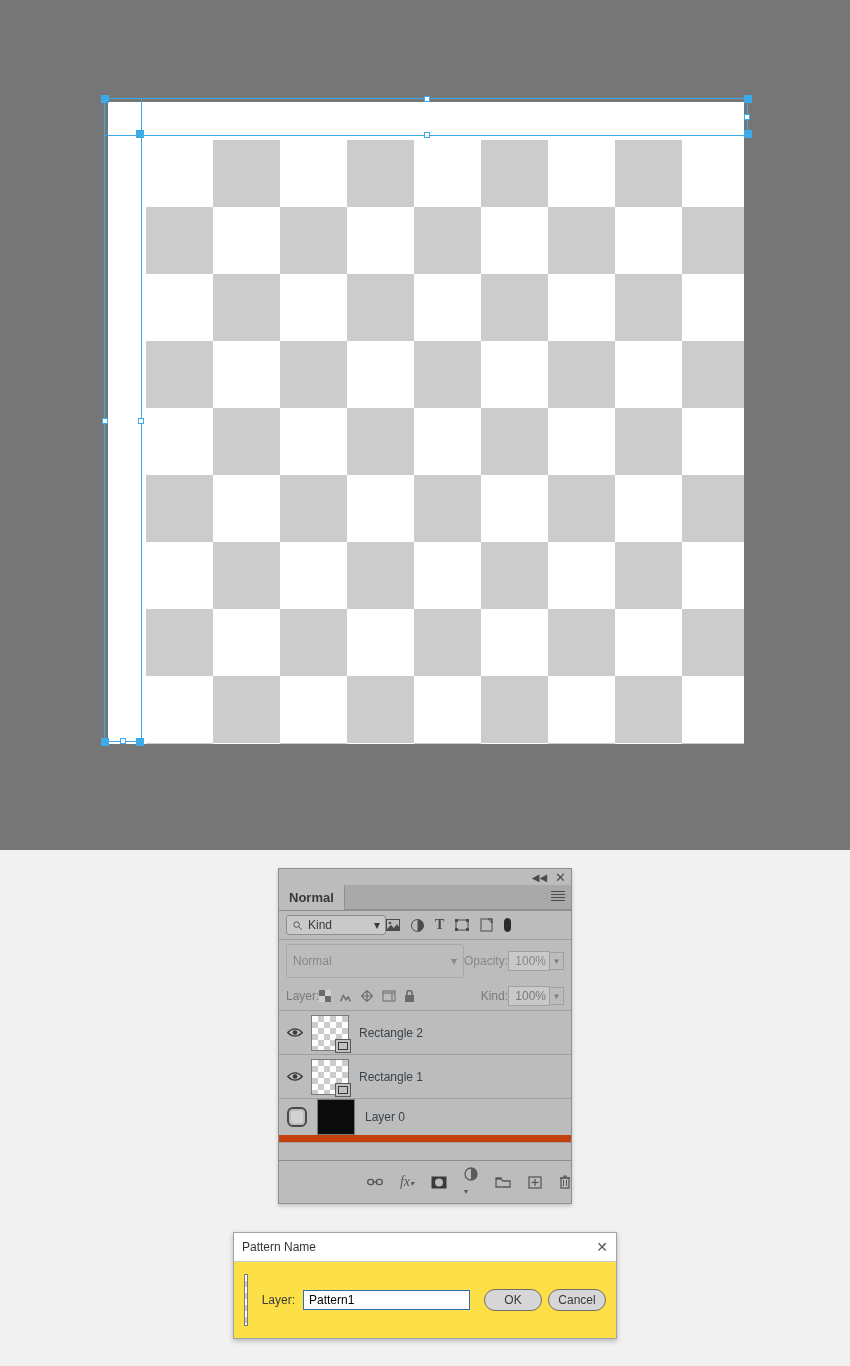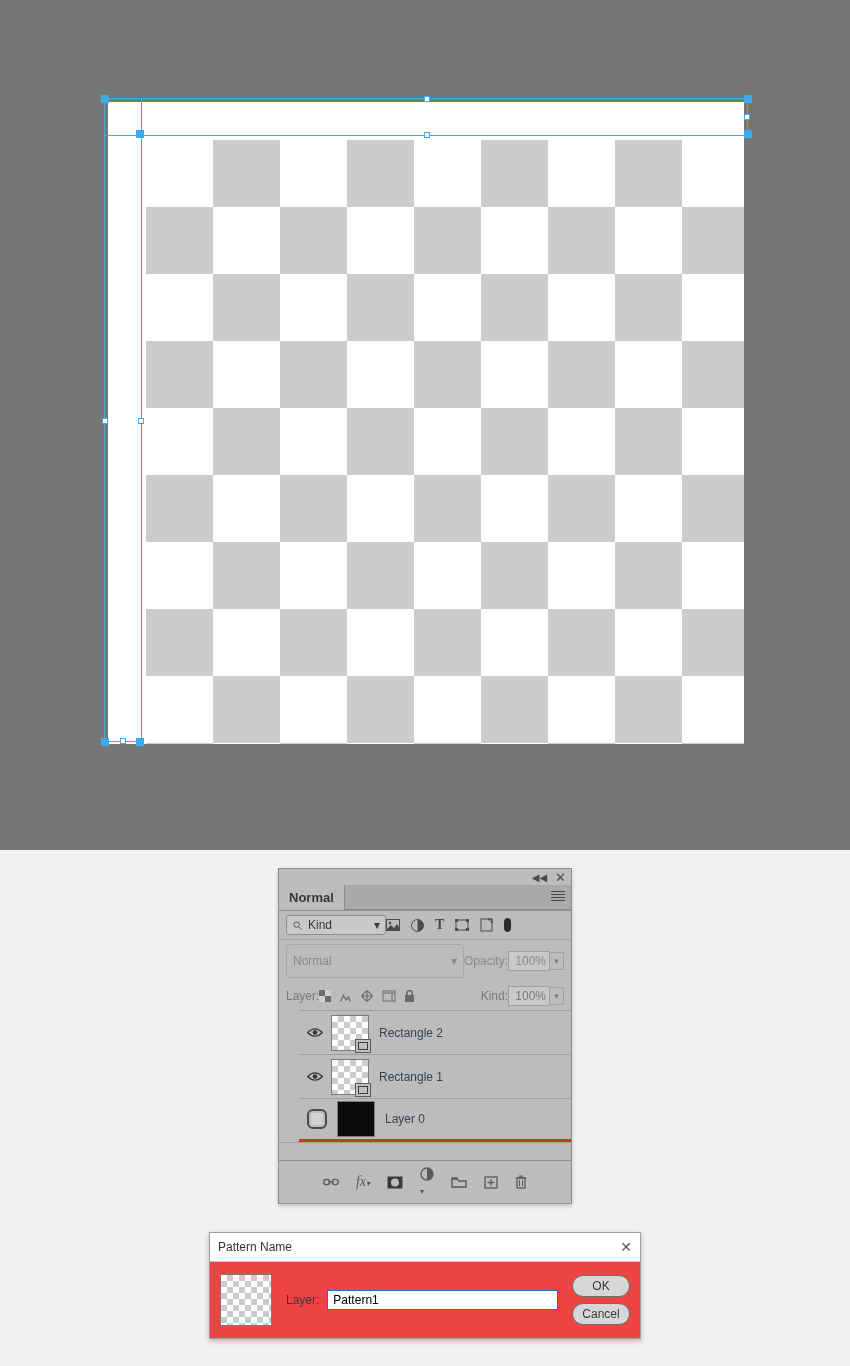--- a/index.html
+++ b/index.html
@@ -125,7 +125,7 @@
   .lockicons{display:flex;gap:8px;align-items:center;color:#6b6b6b;}
 
   
-  .layer-list { background:#bcbcbc;padding-left:20px; }
+  .layer-list { background:#bcbcbc; }
   .layer {
     display:flex; align-items:center;
     height:44px;

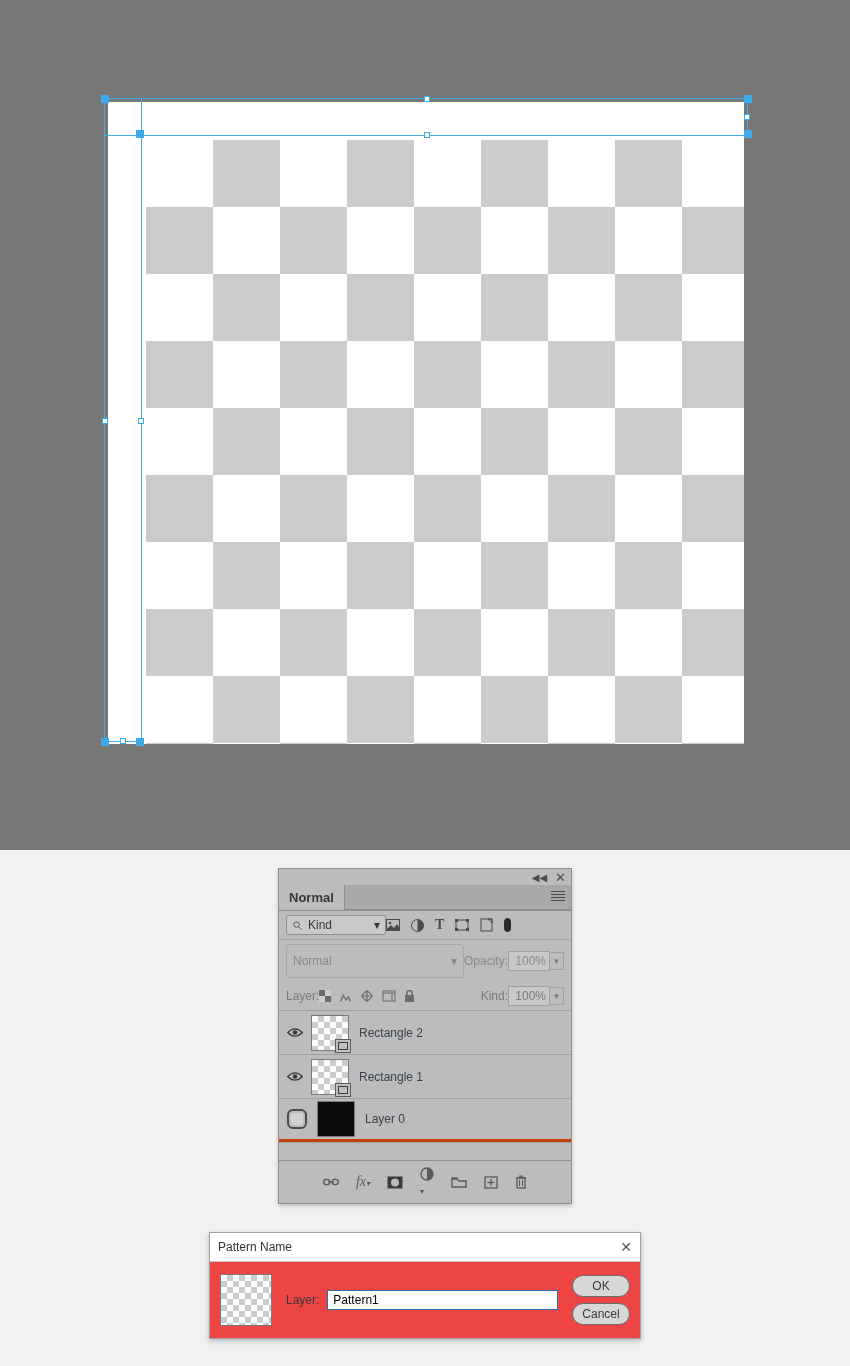--- a/index.html
+++ b/index.html
@@ -132,7 +132,7 @@
     border-top:1px solid #a0a0a0;
     padding:0 8px; gap:10px;
   }
-  .layer:last-child{border-bottom:3px solid #c2410c;}
+  .layer:last-child{border-bottom:7px solid #c2410c;}
   .eye { width:14px; color:#3a3a3a; cursor:pointer; }
   .eye.hidden{ border:2px solid #4a4a4a; border-radius:6px; width:20px; height:20px; background:#d2d2d2; box-shadow: inset 0 0 0 2px #bcbcbc; }
   .thumb-wrap{ position:relative; }

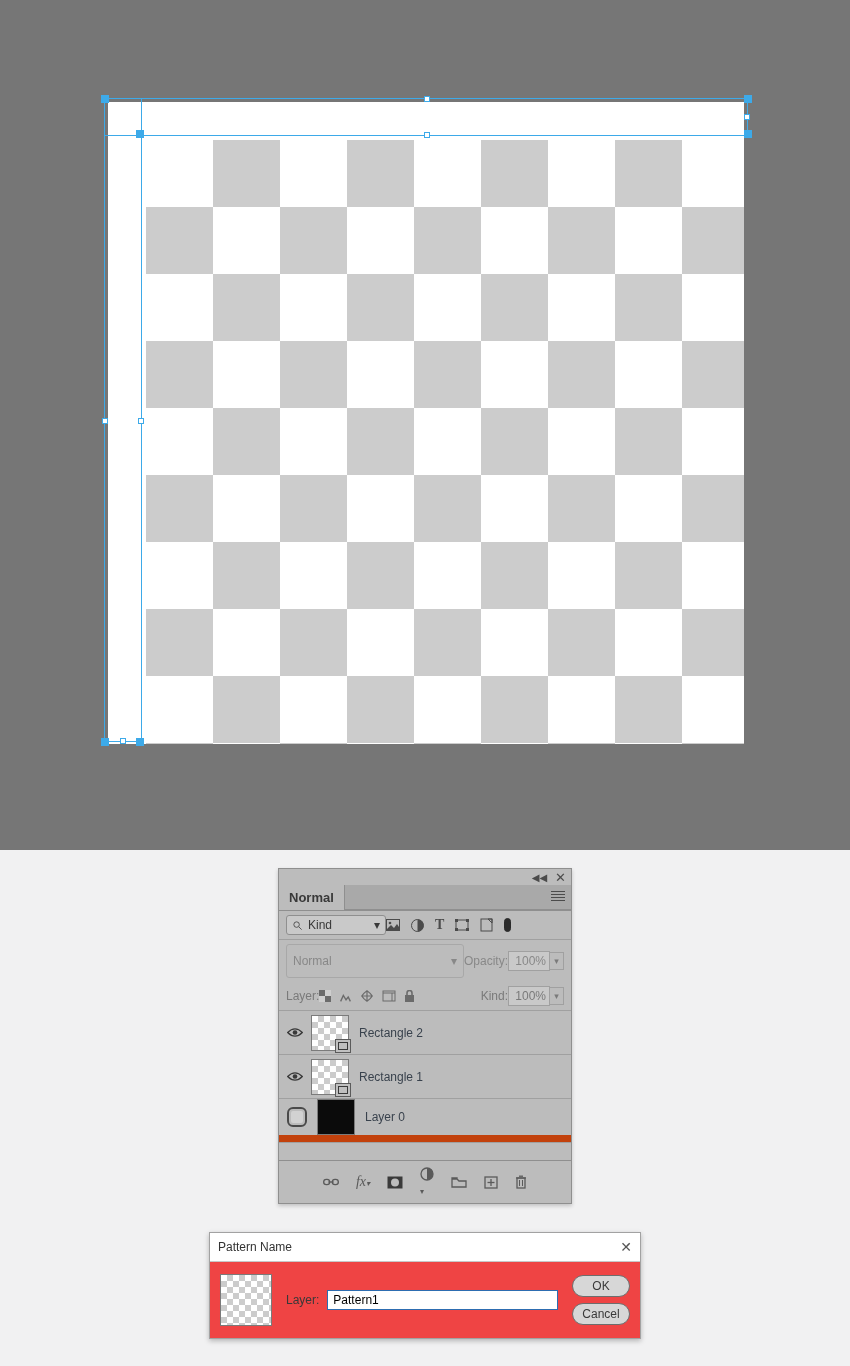--- a/index.html
+++ b/index.html
@@ -165,7 +165,7 @@
 
   
   .panel-bottom{
-    display:flex; align-items:center; justify-content:center;
+    display:flex; align-items:center; justify-content:flex-end;
     gap:17px;
     padding:6px 0;
     border-top:1px solid #8f8f8f;

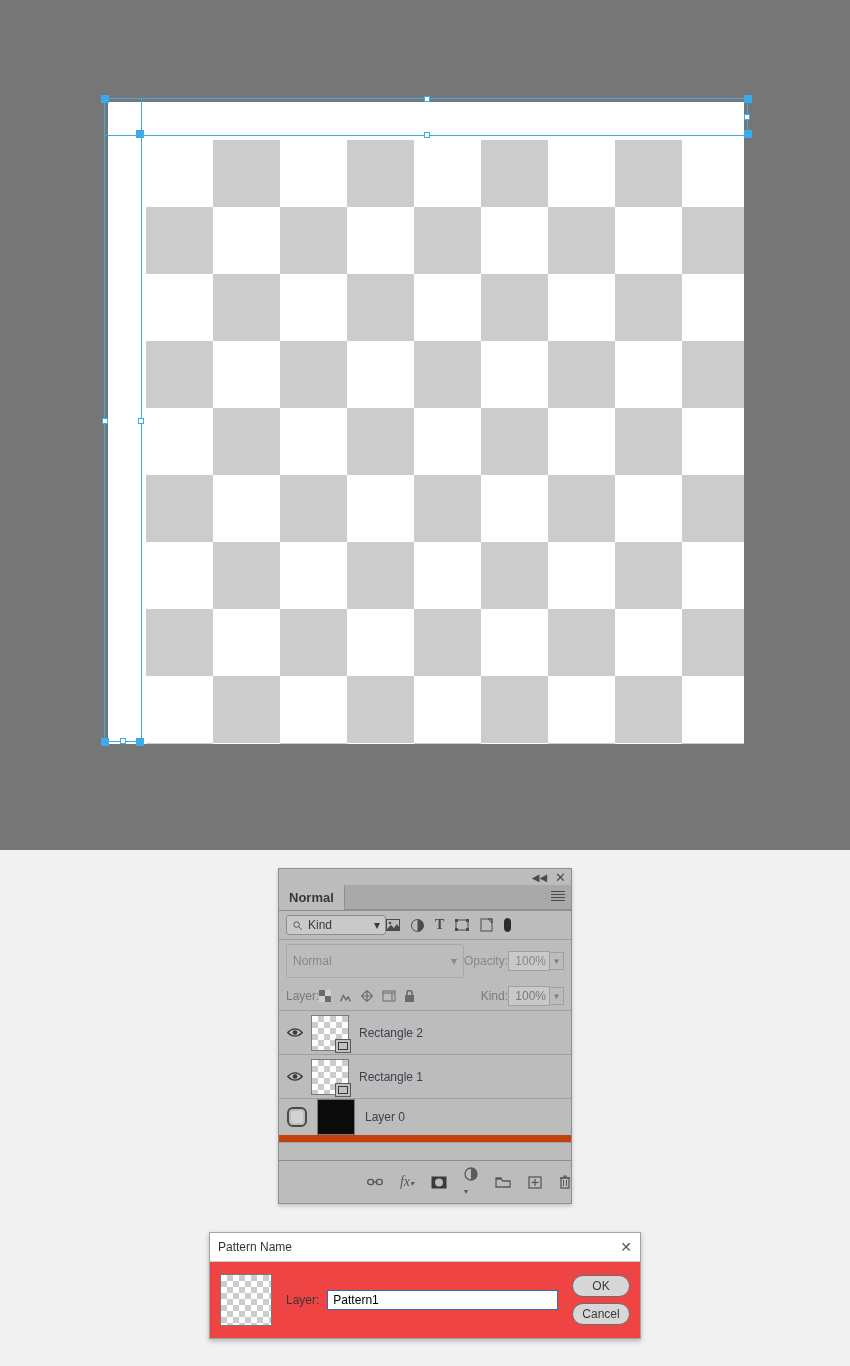--- a/index.html
+++ b/index.html
@@ -174,9 +174,9 @@
 
   
   .dlg {
-    width:432px;
+    width:384px;
     border:1px solid #a2a2a2;
-    background:#ef4444;
+    background:#fde047;
     box-shadow:0 2px 5px rgba(0,0,0,0.25);
   }
   .dlg-title{

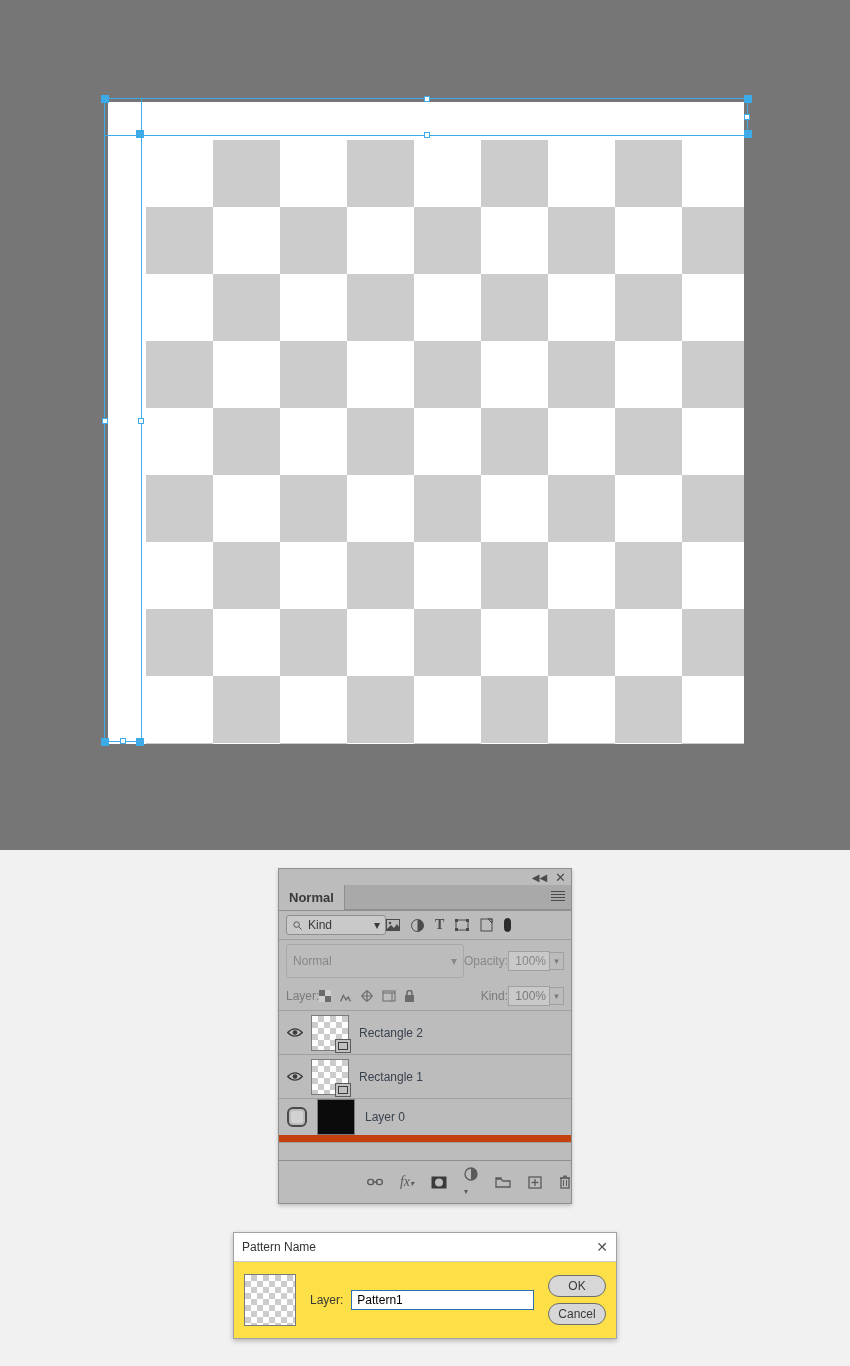--- a/index.html
+++ b/index.html
@@ -208,7 +208,7 @@
     font-size:12px;
     outline: none;
   }
-  .dlg-buttons{display:flex;flex-direction:column;gap:6px;}
+  .dlg-buttons{display:flex;flex-direction:row;gap:6px;}
   .btn{
     width:58px;
     border:1px solid #6d6d6d;

